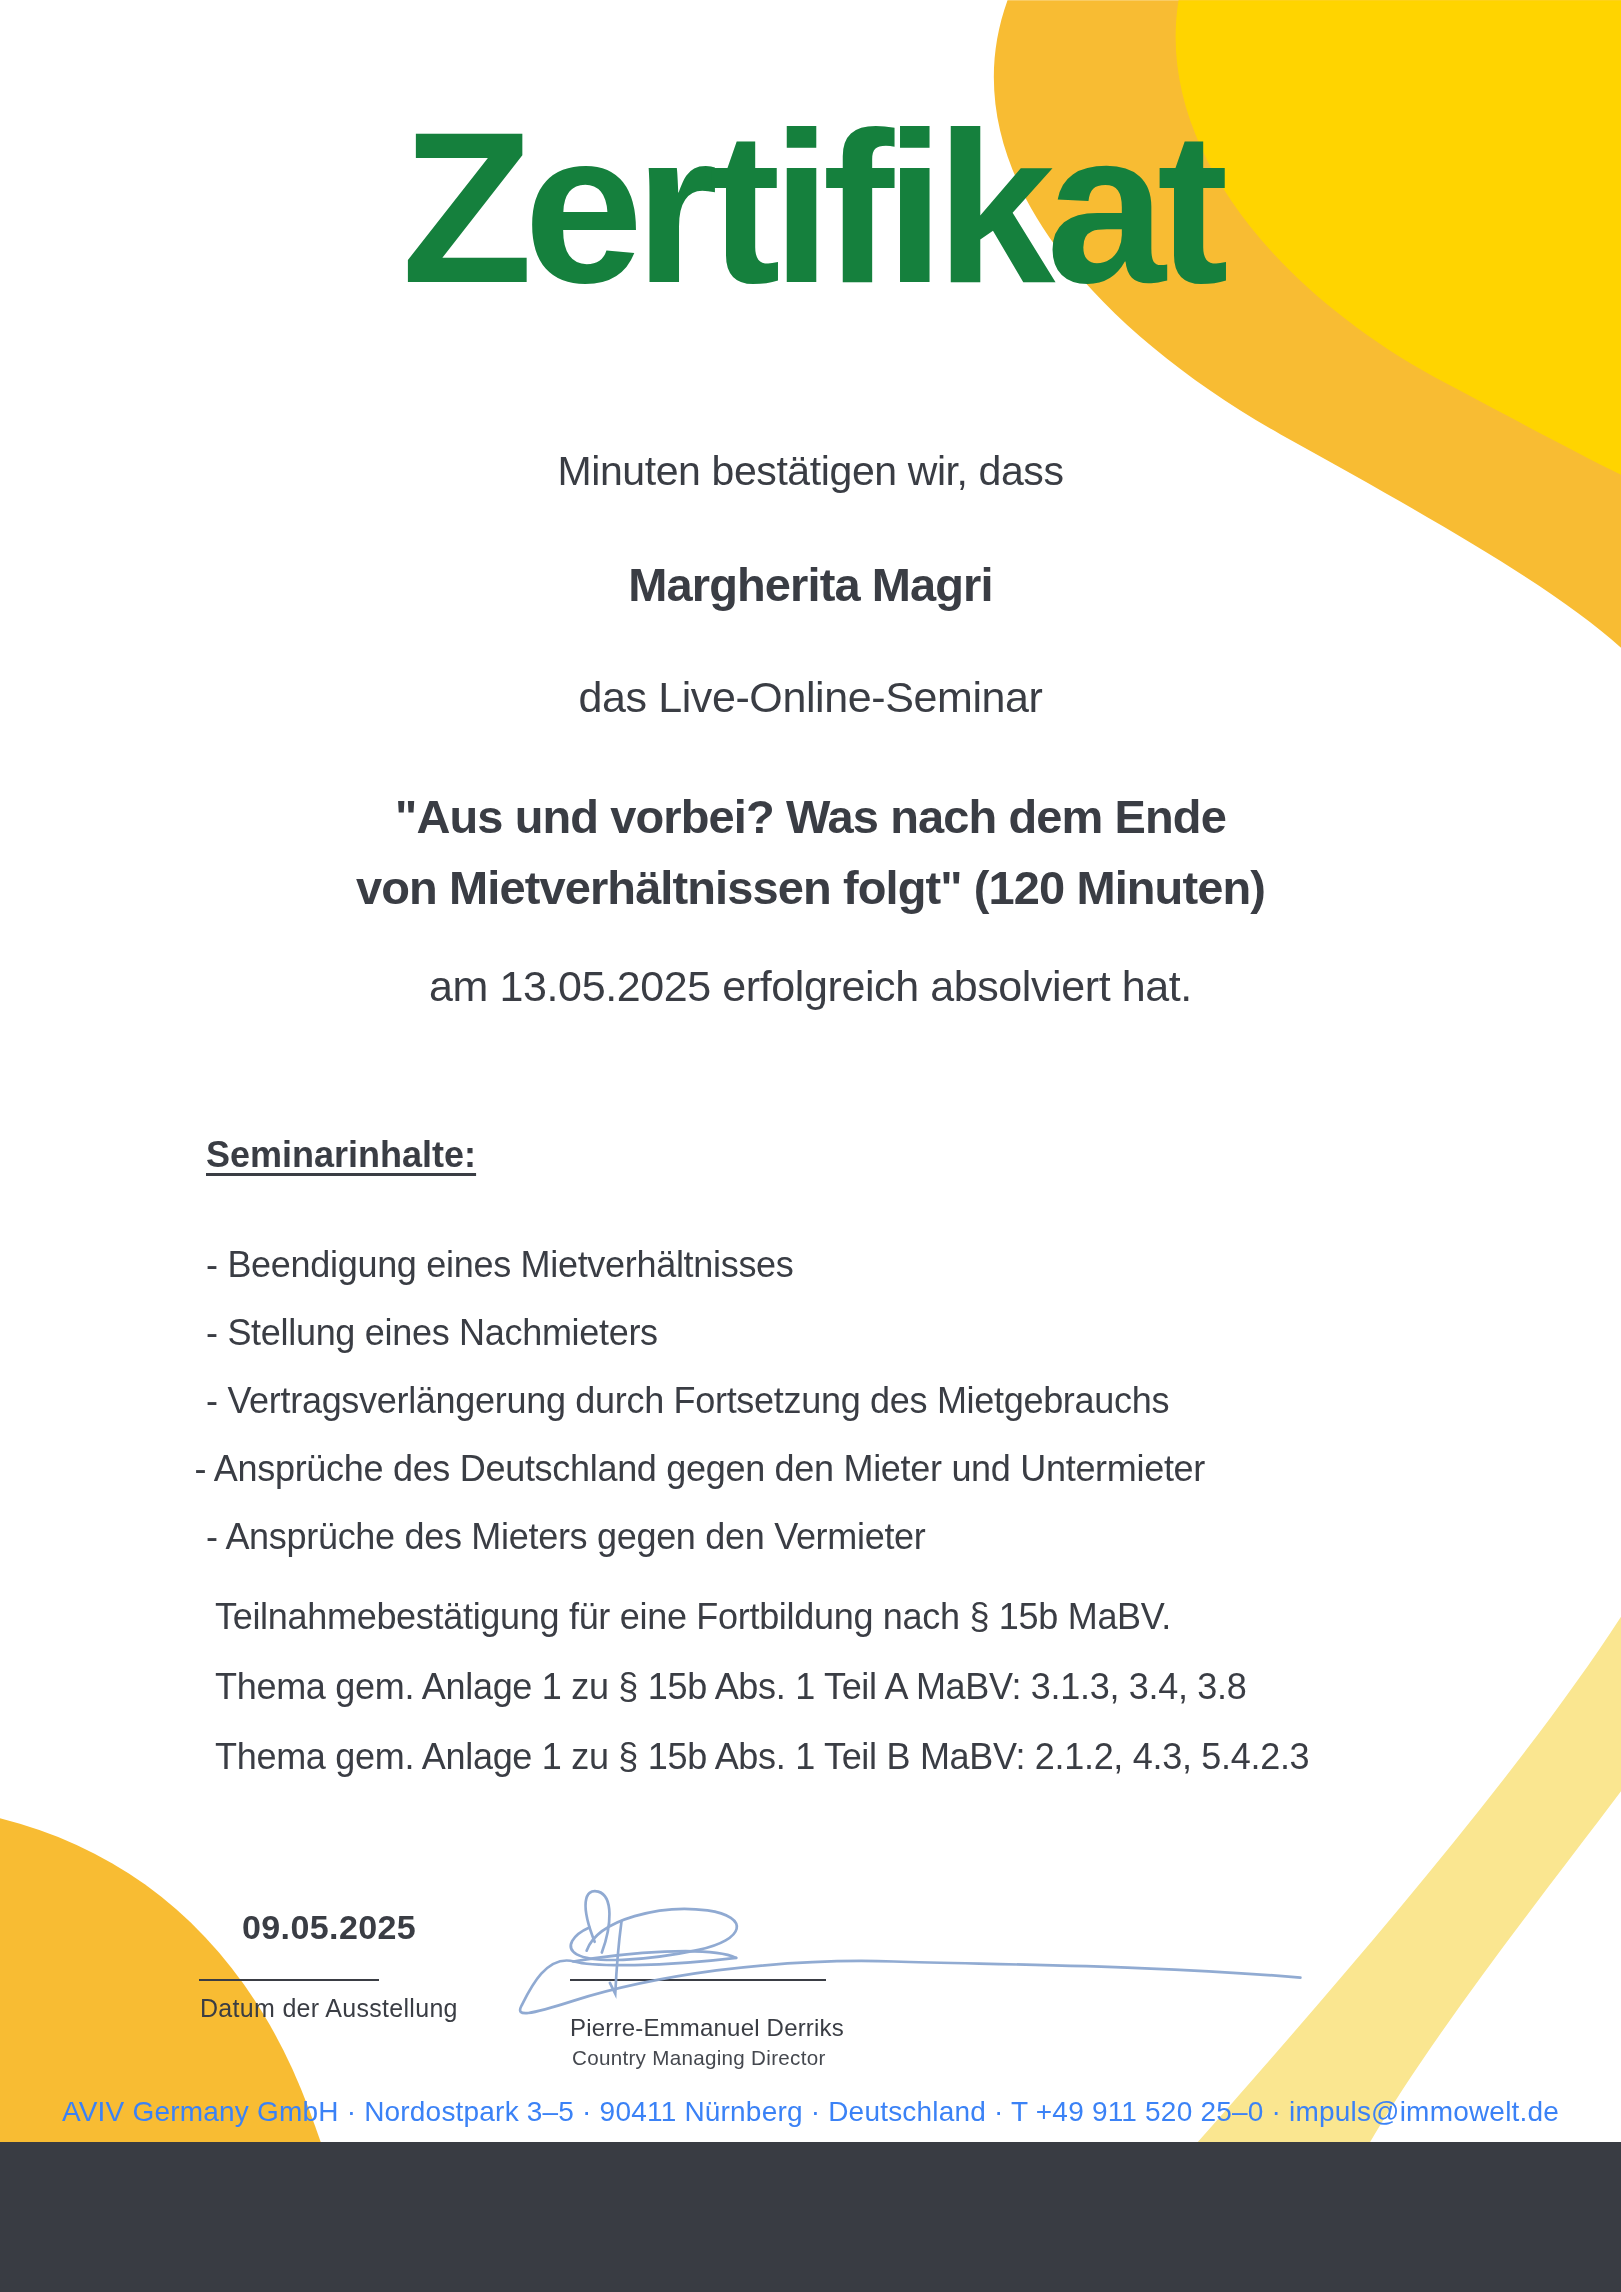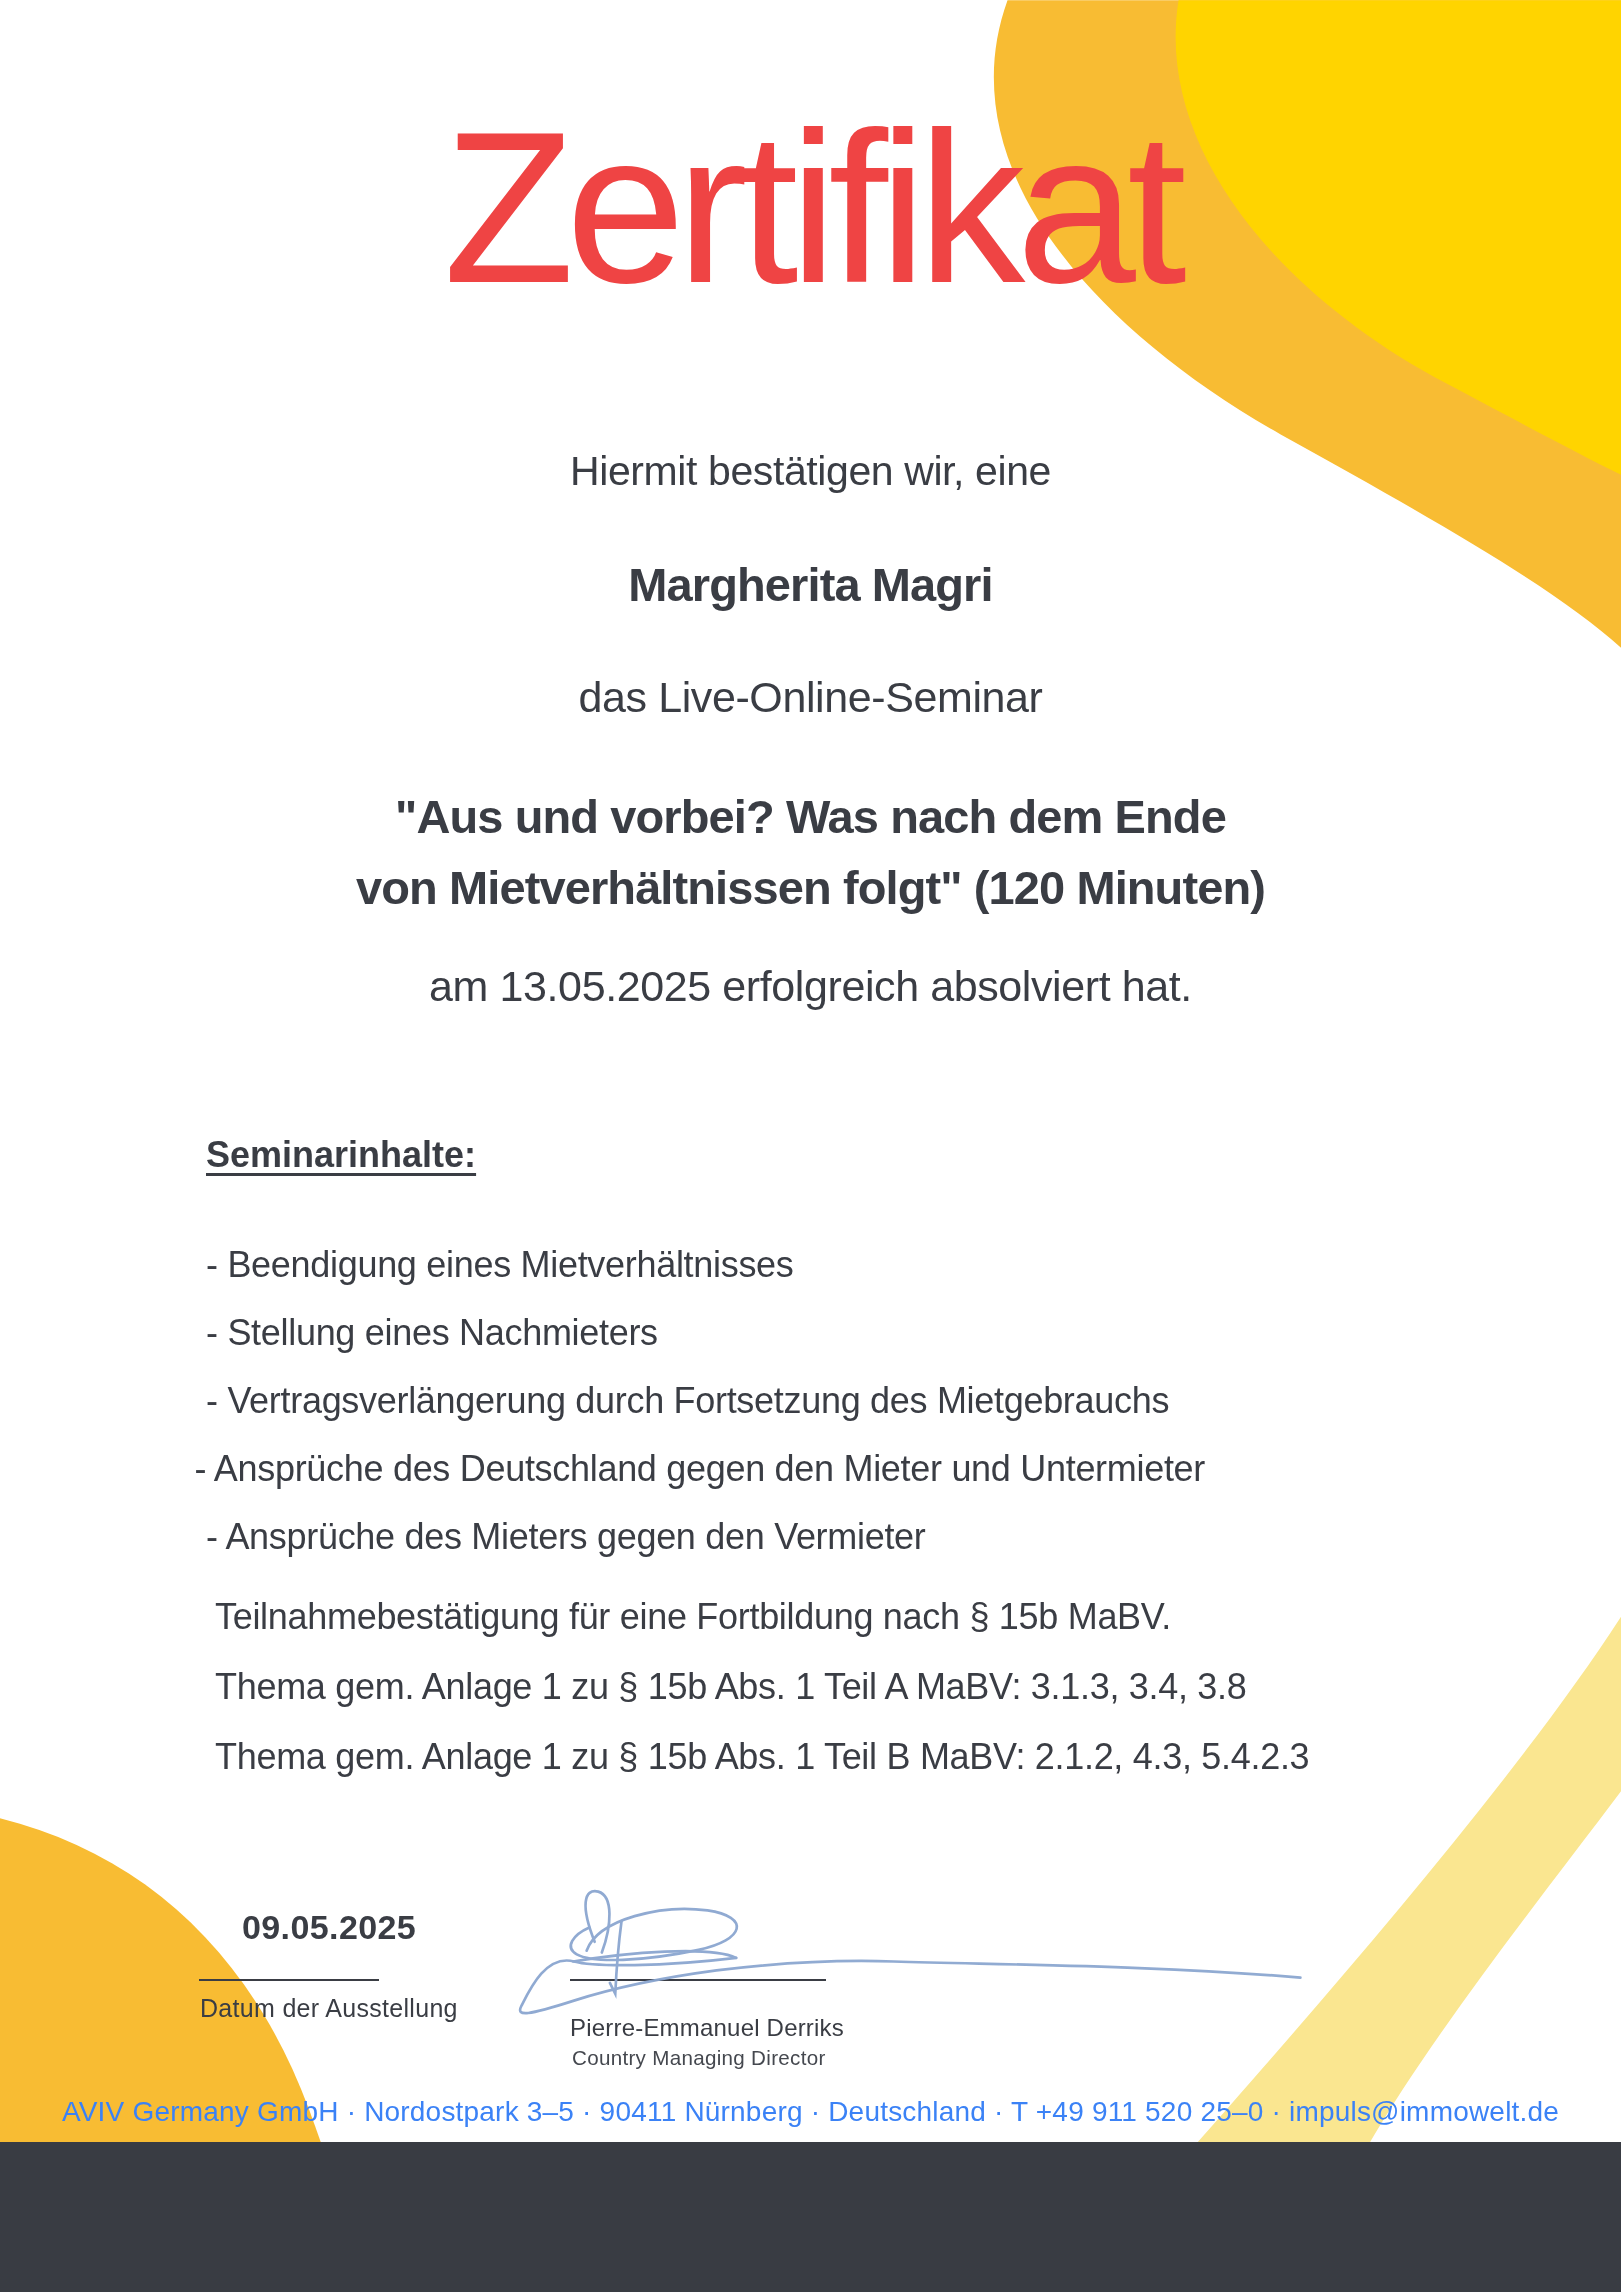--- a/index.html
+++ b/index.html
@@ -15,8 +15,8 @@
   svg.decor{position:absolute;left:0;top:0;z-index:0;}
   .content{position:relative;z-index:2;}
   .page-title{
-    top:100px;font-size:215px;font-weight:400;letter-spacing:-9px;
-    line-height:1;color:#ef4444;
+    top:100px;font-size:215px;font-weight:700;letter-spacing:-9px;
+    line-height:1;color:#15803d;
   }
   .intro-line{top:448px;font-size:41px;letter-spacing:-0.4px;}
   .participant{top:557px;font-size:47px;font-weight:700;letter-spacing:-0.9px;}

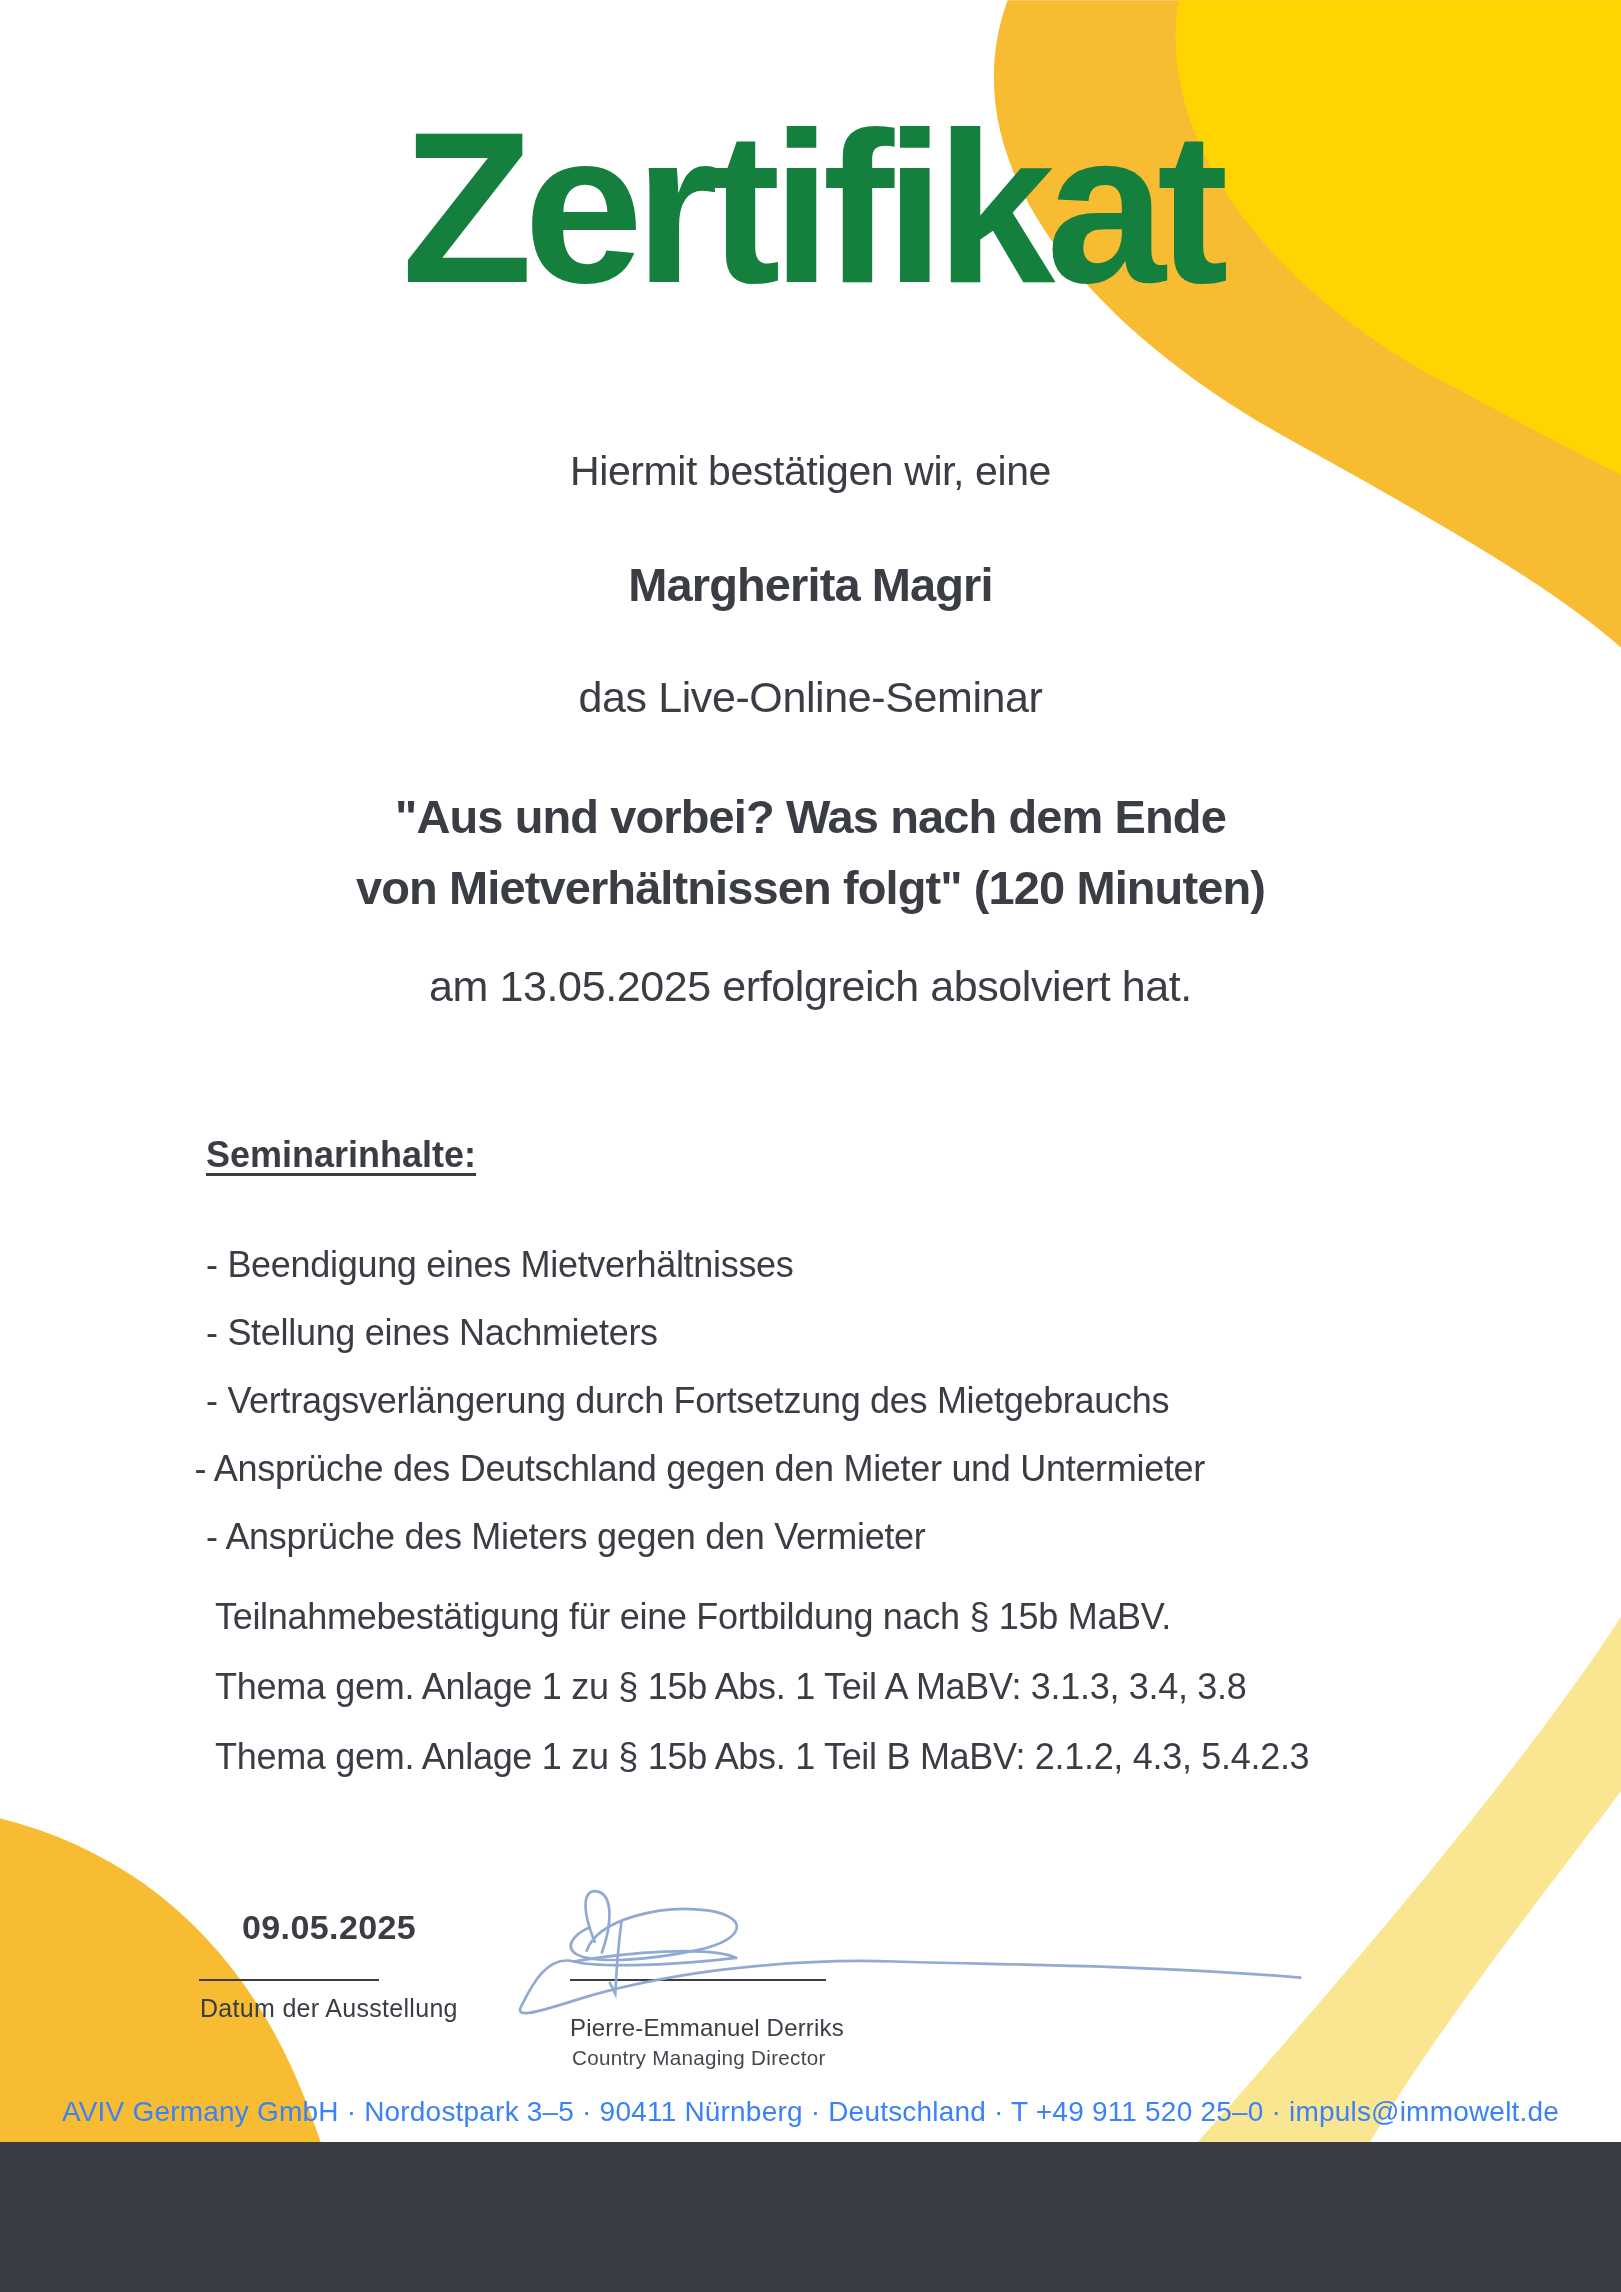--- a/index.html
+++ b/index.html
@@ -55,7 +55,7 @@
 
 <div class="content">
   <div class="abs center page-title">Zertifikat</div>
-  <div class="abs center intro-line">Hiermit bestätigen wir, eine</div>
+  <div class="abs center intro-line">Minuten bestätigen wir, dass</div>
   <div class="abs center participant">Margherita Magri</div>
   <div class="abs center seminar-type">das Live-Online-Seminar</div>
   <div class="abs center seminar-title">

